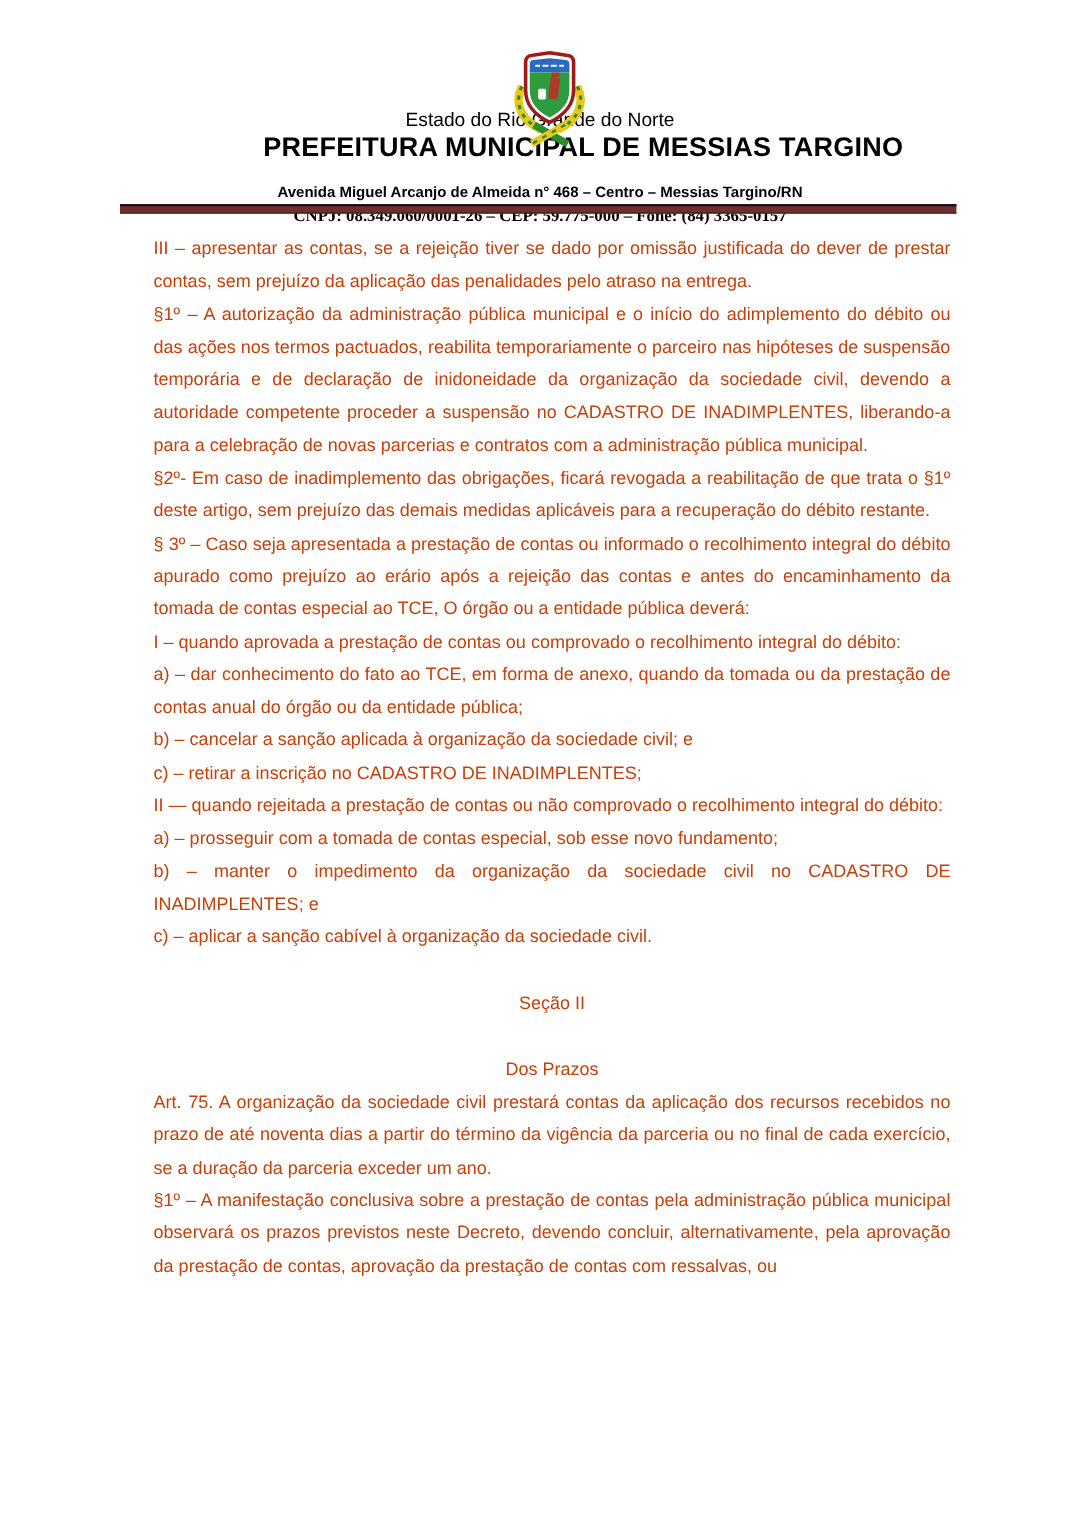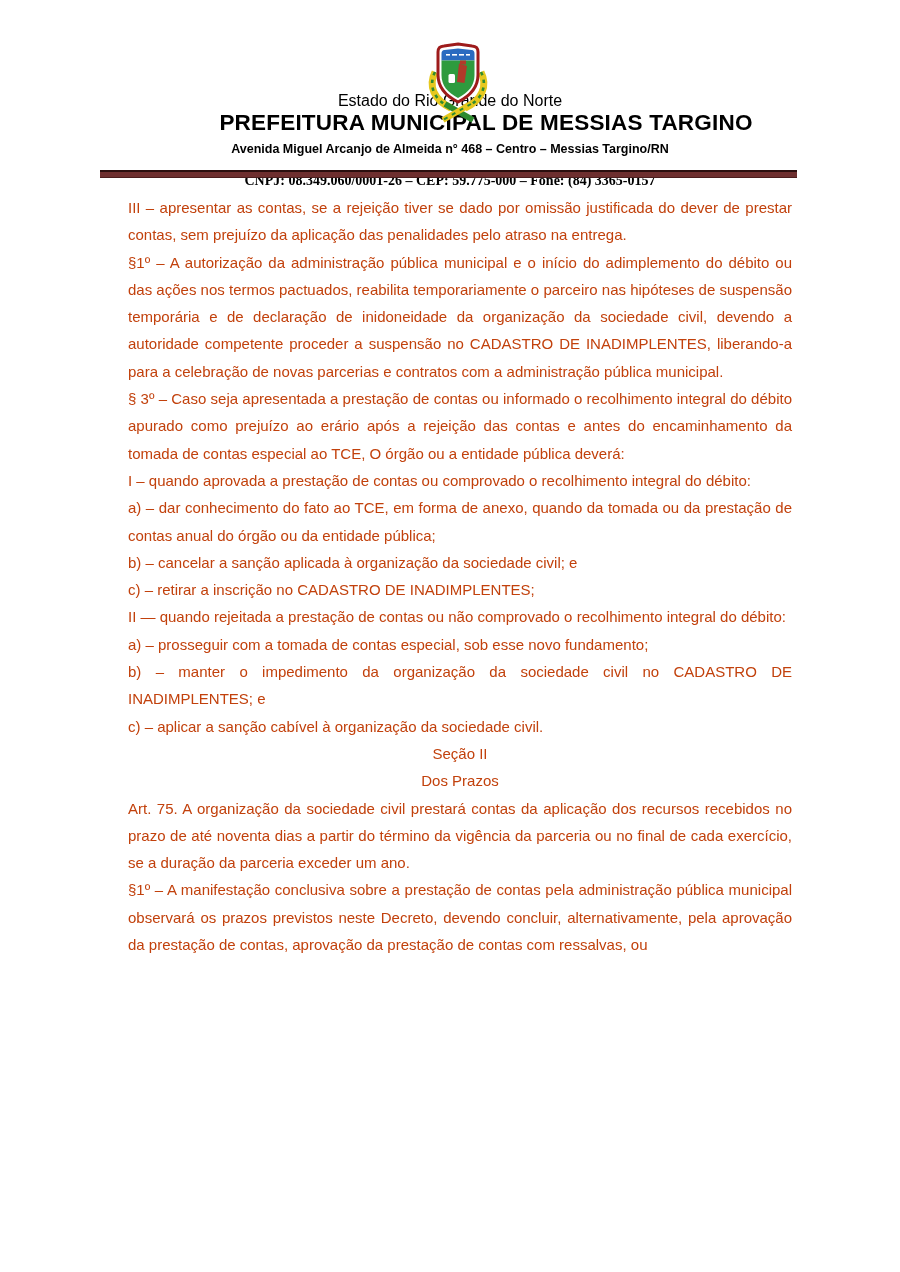--- a/index.html
+++ b/index.html
@@ -18,7 +18,7 @@
   .hdr-line { position: absolute; left: 0; width: 100%; text-align: center; color: #000; white-space: nowrap; }
   .state-line   { top: 92px;  font-size: 16px; }
   .title-line   { top: 110px; font-size: 22.5px; font-weight: bold; letter-spacing: 0.2px; padding-left: 36px; }
-  .address-line { top: 142px; font-size: 12.5px; font-weight: bold; }
+  .address-line { top: 153px; font-size: 12.5px; font-weight: bold; }
   .cnpj-line    { top: 150px; font-size: 14px; font-weight: bold; font-family: "Liberation Serif", serif; margin-top: 23px; }
   .logo {
     position: absolute;

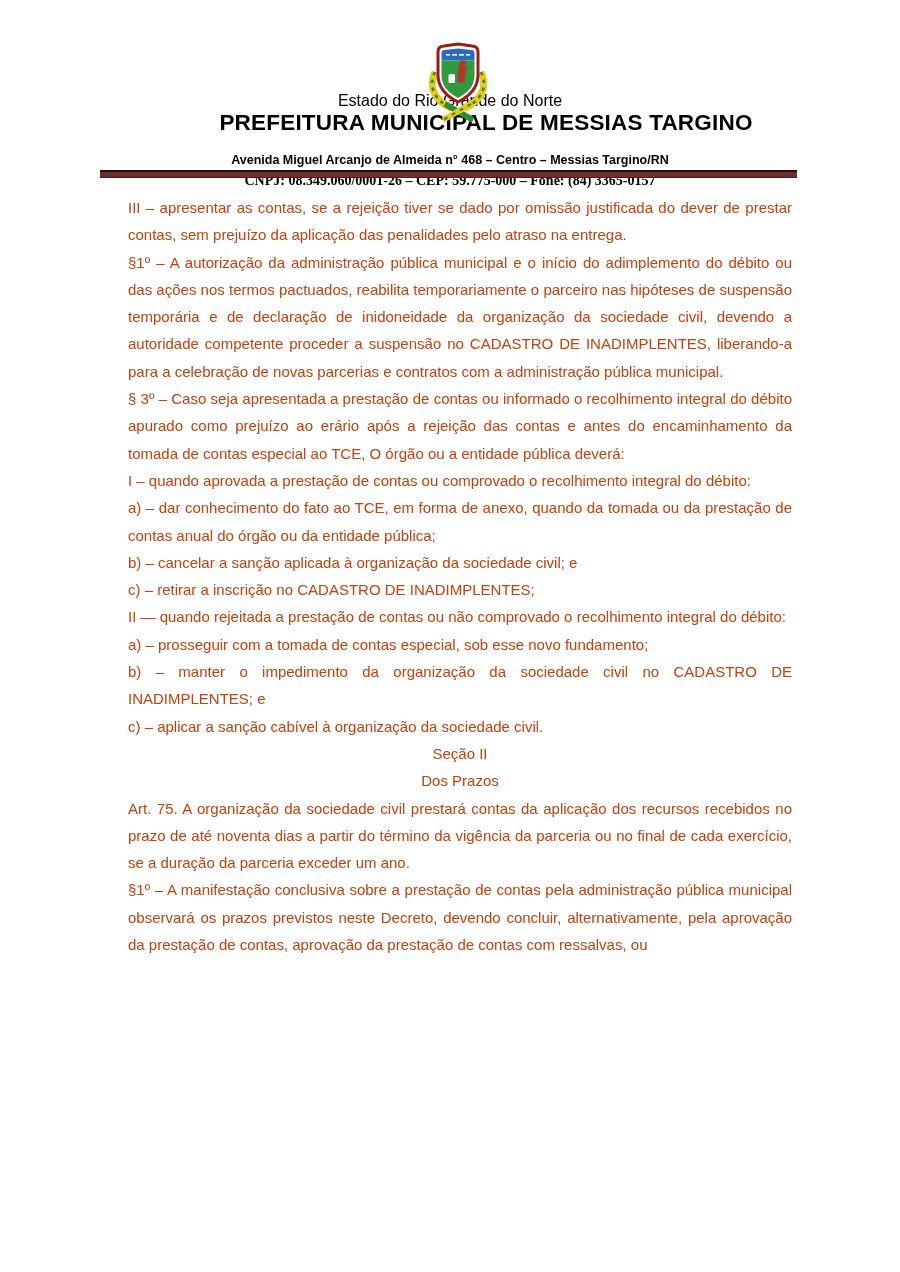--- a/index.html
+++ b/index.html
@@ -92,6 +92,7 @@
   <div class="doc-body">
       <p class="para justify">III – apresentar as contas, se a rejeição tiver se dado por omissão justificada do dever de prestar contas, sem prejuízo da aplicação das penalidades pelo atraso na entrega.</p>
       <p class="para justify">§1º – A autorização da administração pública municipal e o início do adimplemento do débito ou das ações nos termos pactuados, reabilita temporariamente o parceiro nas hipóteses de suspensão temporária e de declaração de inidoneidade da organização da sociedade civil, devendo a autoridade competente proceder a suspensão no CADASTRO DE INADIMPLENTES, liberando-a para a celebração de novas parcerias e contratos com a administração pública municipal.</p>
+      <p class="para justify">§2º- Em caso de inadimplemento das obrigações, ficará revogada a reabilitação de que trata o §1º deste artigo, sem prejuízo das demais medidas aplicáveis para a recuperação do débito restante.</p>
       <p class="para justify">§ 3º – Caso seja apresentada a prestação de contas ou informado o recolhimento integral do débito apurado como prejuízo ao erário após a rejeição das contas e antes do encaminhamento da tomada de contas especial ao TCE, O órgão ou a entidade pública deverá:</p>
       <p class="para justify">I – quando aprovada a prestação de contas ou comprovado o recolhimento integral do débito:</p>
       <p class="para justify">a) – dar conhecimento do fato ao TCE, em forma de anexo, quando da tomada ou da prestação de contas anual do órgão ou da entidade pública;</p>

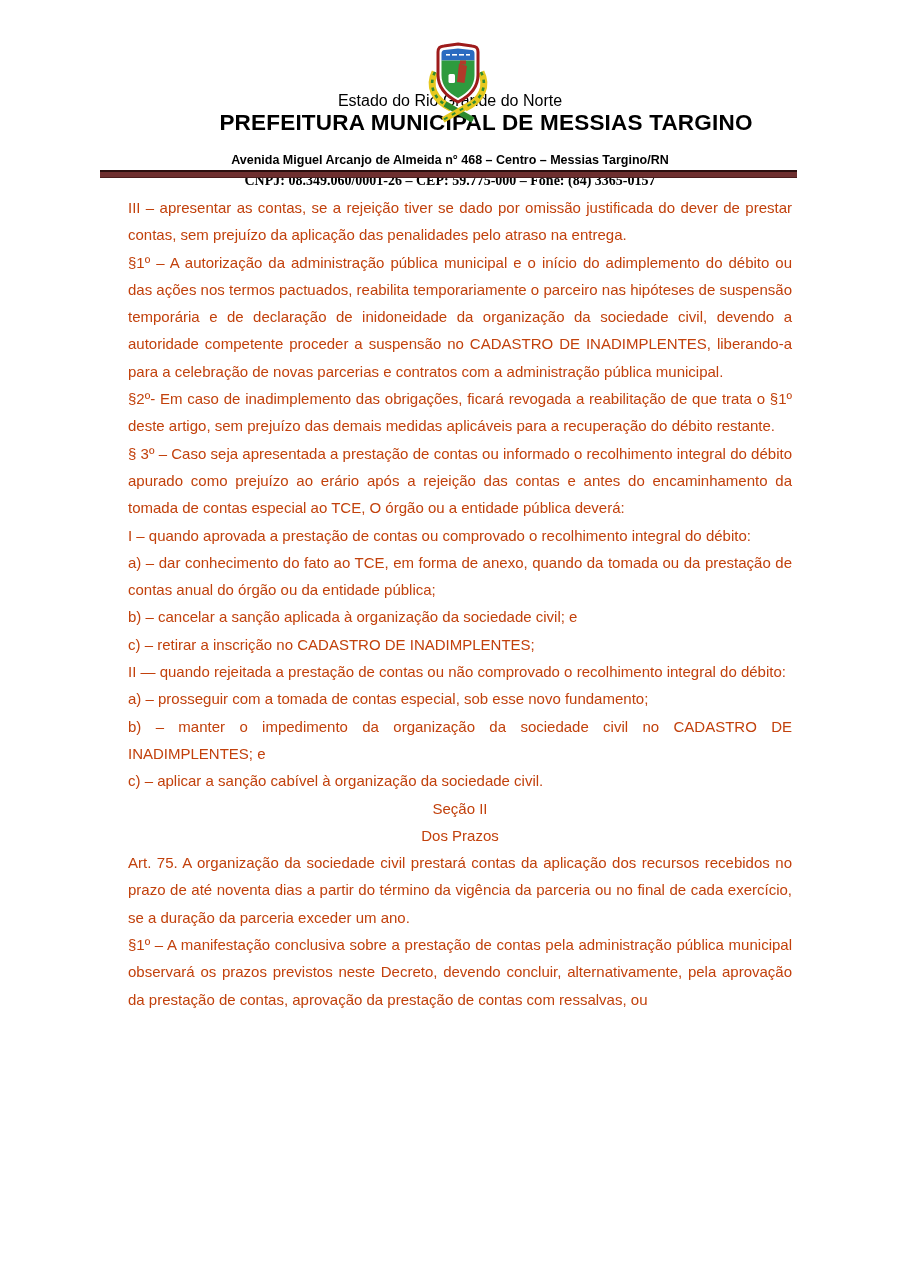--- a/index.html
+++ b/index.html
@@ -45,7 +45,7 @@
   }
   .doc-body p.para { margin: 0; }
   .doc-body p.justify { text-align: justify; }
-  .doc-body p.center  { text-align: center; }
+  .doc-body p.center  { text-align: center; margin-top: 28px; }
 </style>
 </head>
 <body>

